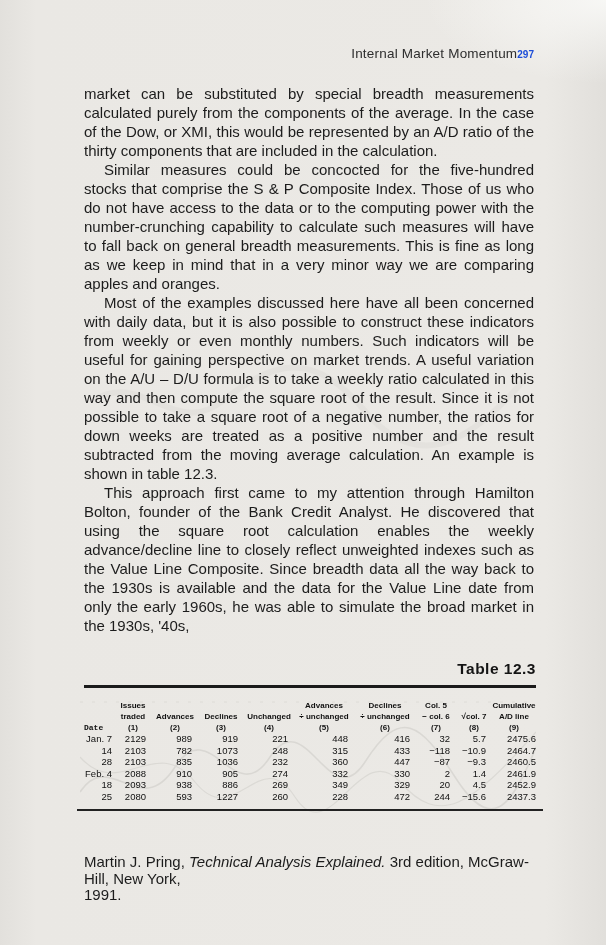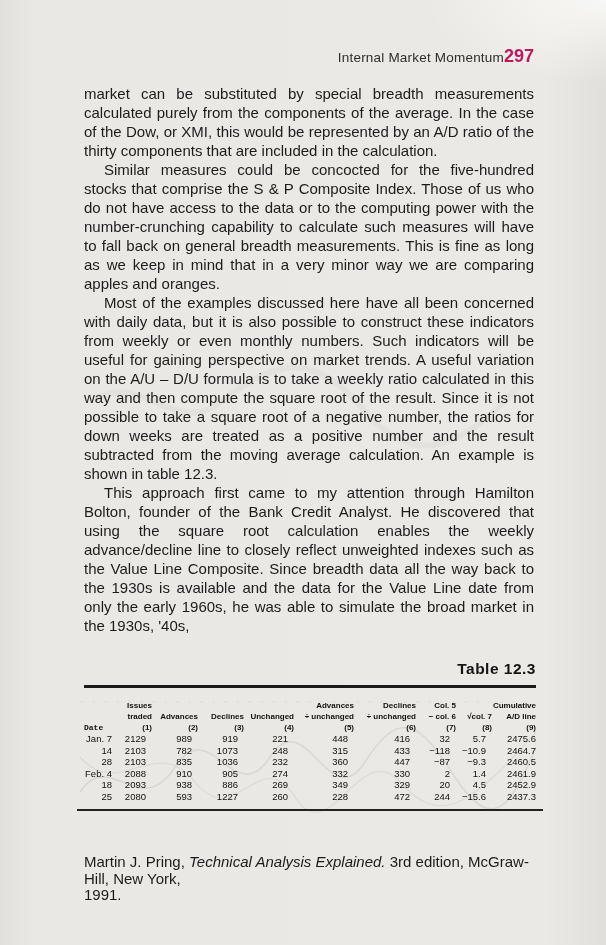--- a/index.html
+++ b/index.html
@@ -18,7 +18,7 @@
     display:flex;justify-content:flex-end;align-items:baseline;
   }
   .running-title{font-size:13.5px;color:#2e2e2e;letter-spacing:.2px;}
-  .page-number{font-size:18px;font-weight:bold;color:#be185d;}
+  .page-number{font-size:10px;font-weight:bold;color:#1d4ed8;}
   .body-text{
     position:absolute;left:84px;top:84px;width:450px;
     font-size:15px;line-height:19px;text-align:justify;color:#1c1c1c;

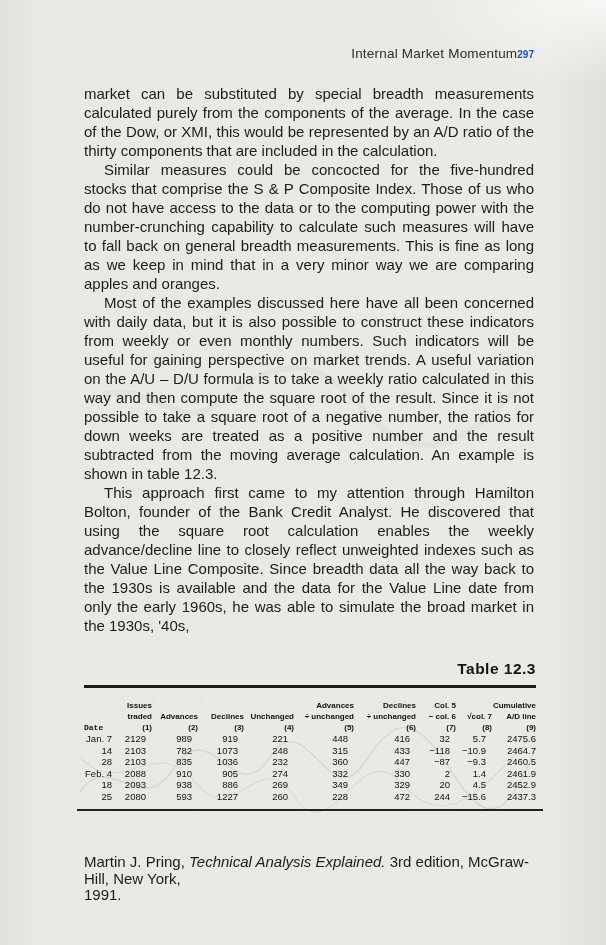--- a/index.html
+++ b/index.html
@@ -32,7 +32,7 @@
     table-layout:fixed;border-collapse:collapse;width:452px;margin-top:12px;
   }
   table.data th{
-    font-size:8px;font-weight:bold;line-height:11px;text-align:right;
+    font-size:8px;font-weight:bold;line-height:11px;text-align:center;
     white-space:nowrap;padding:0;color:#111;vertical-align:bottom;
   }
   table.data td{

